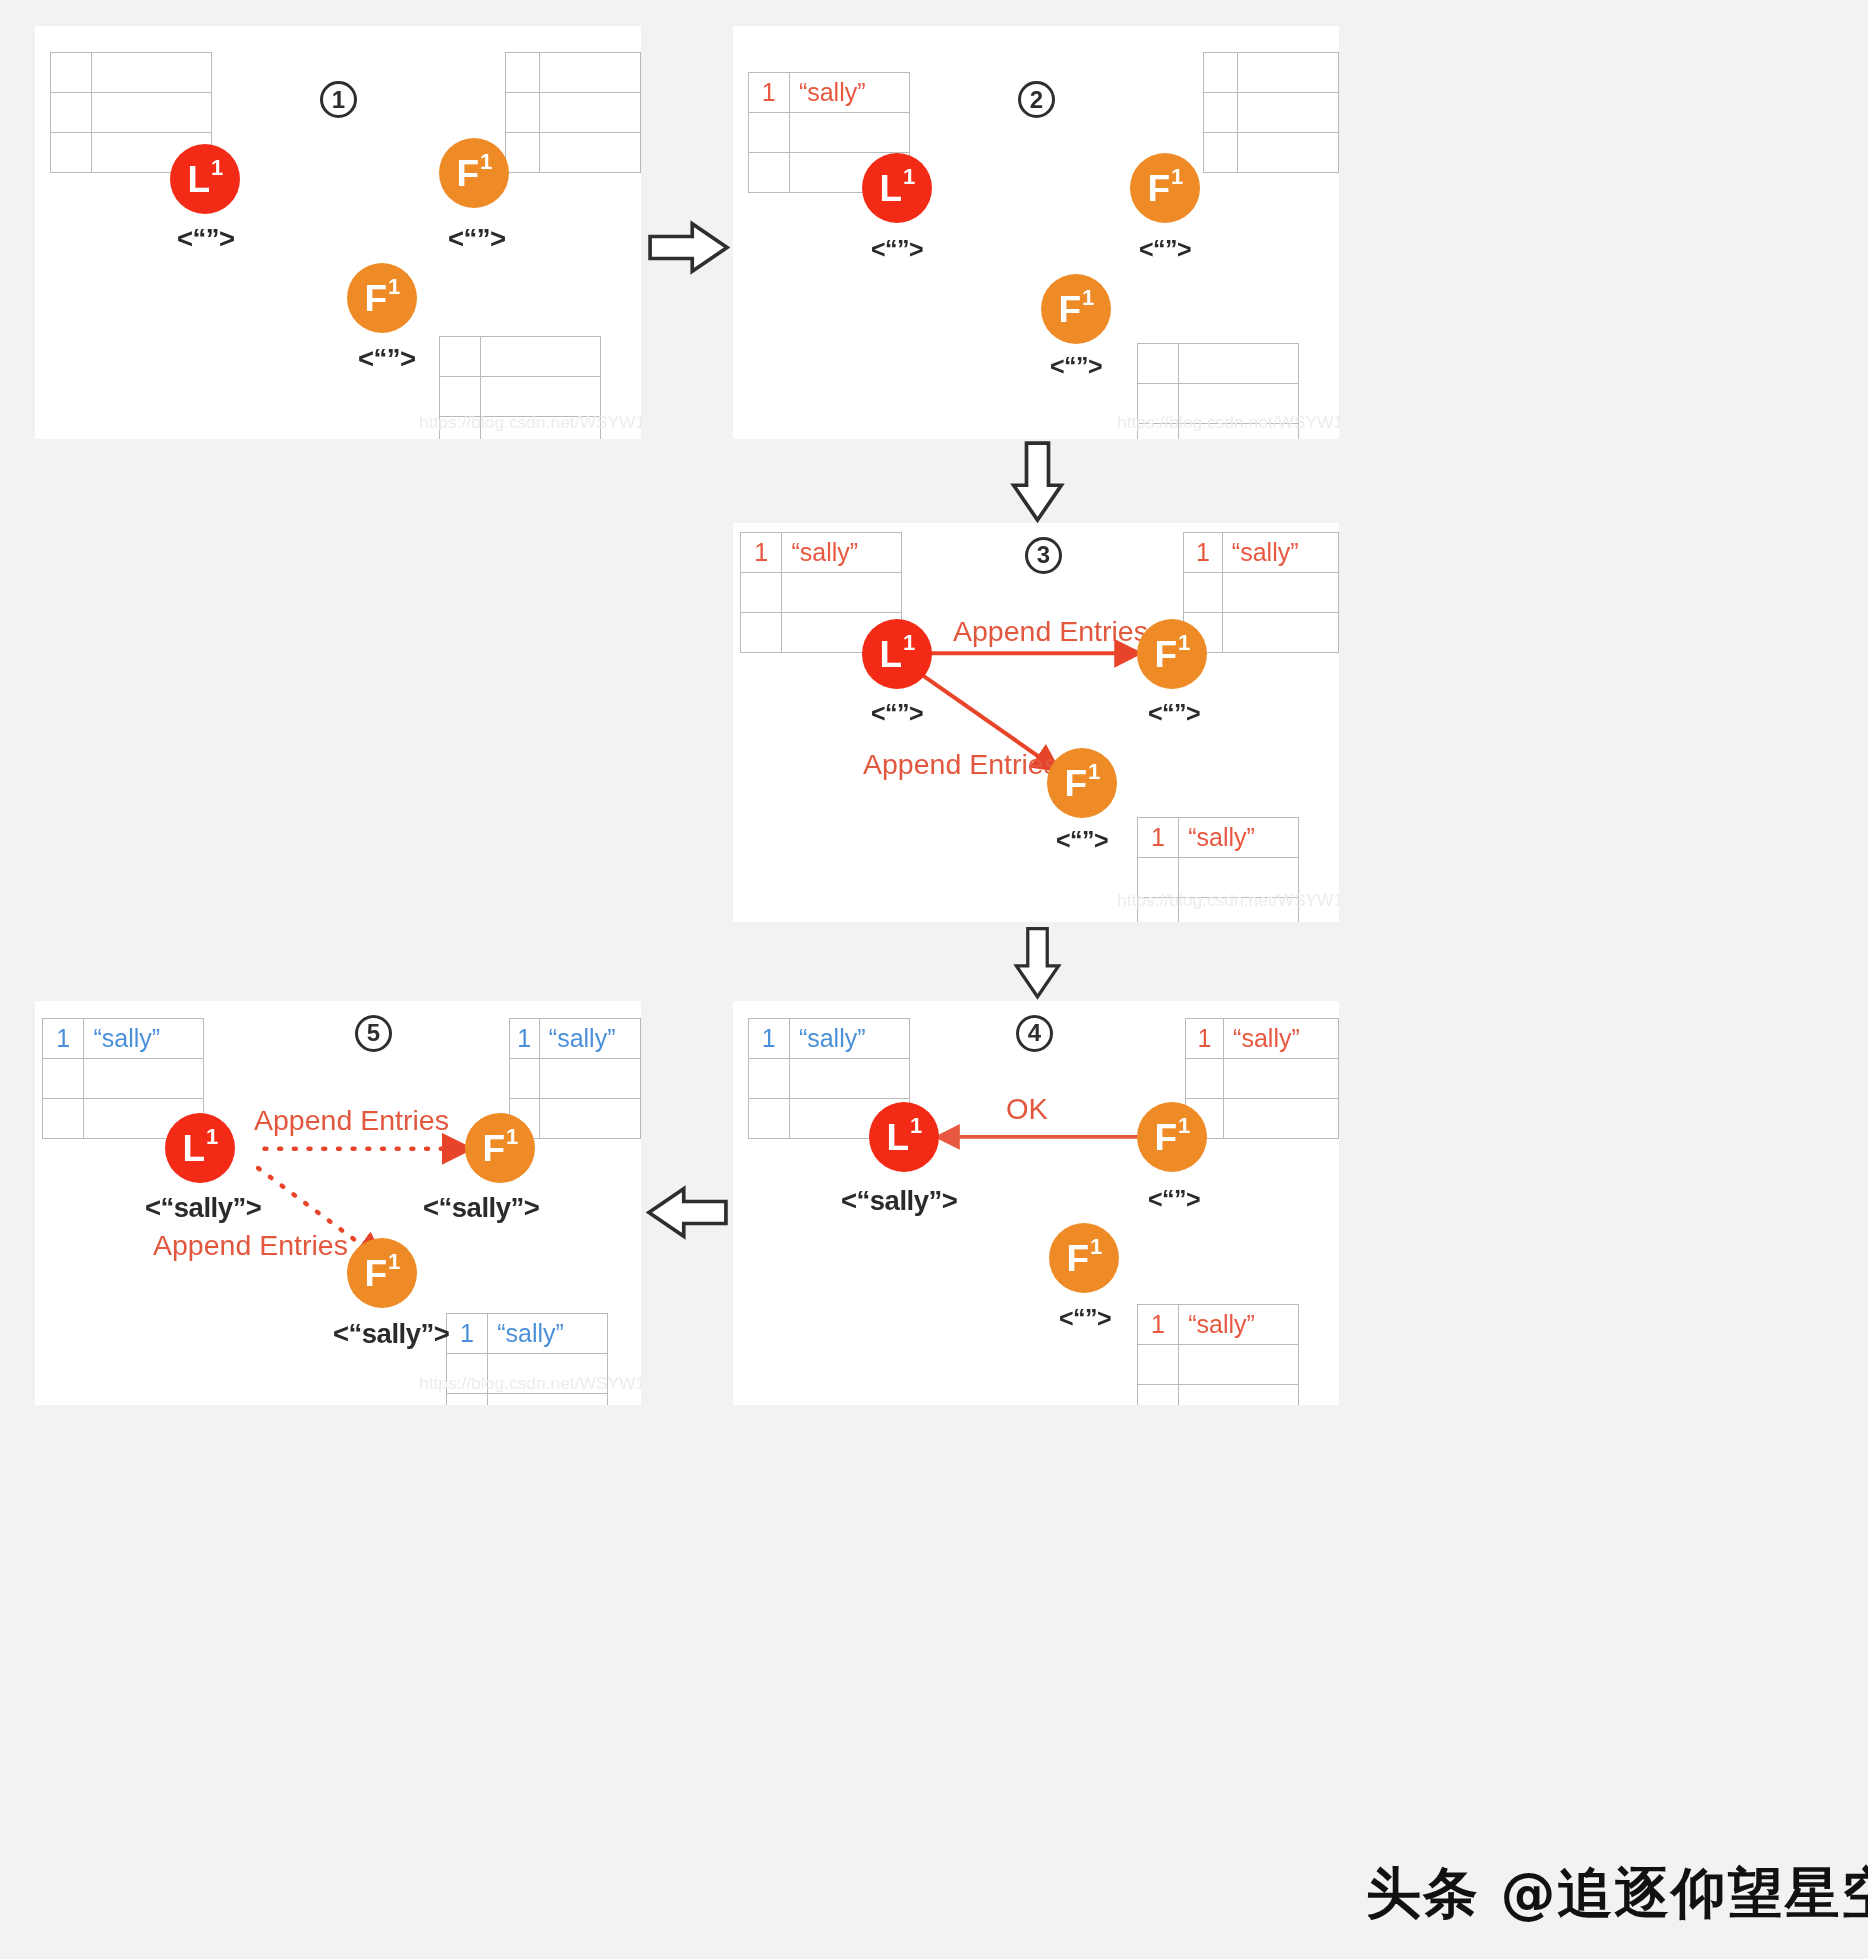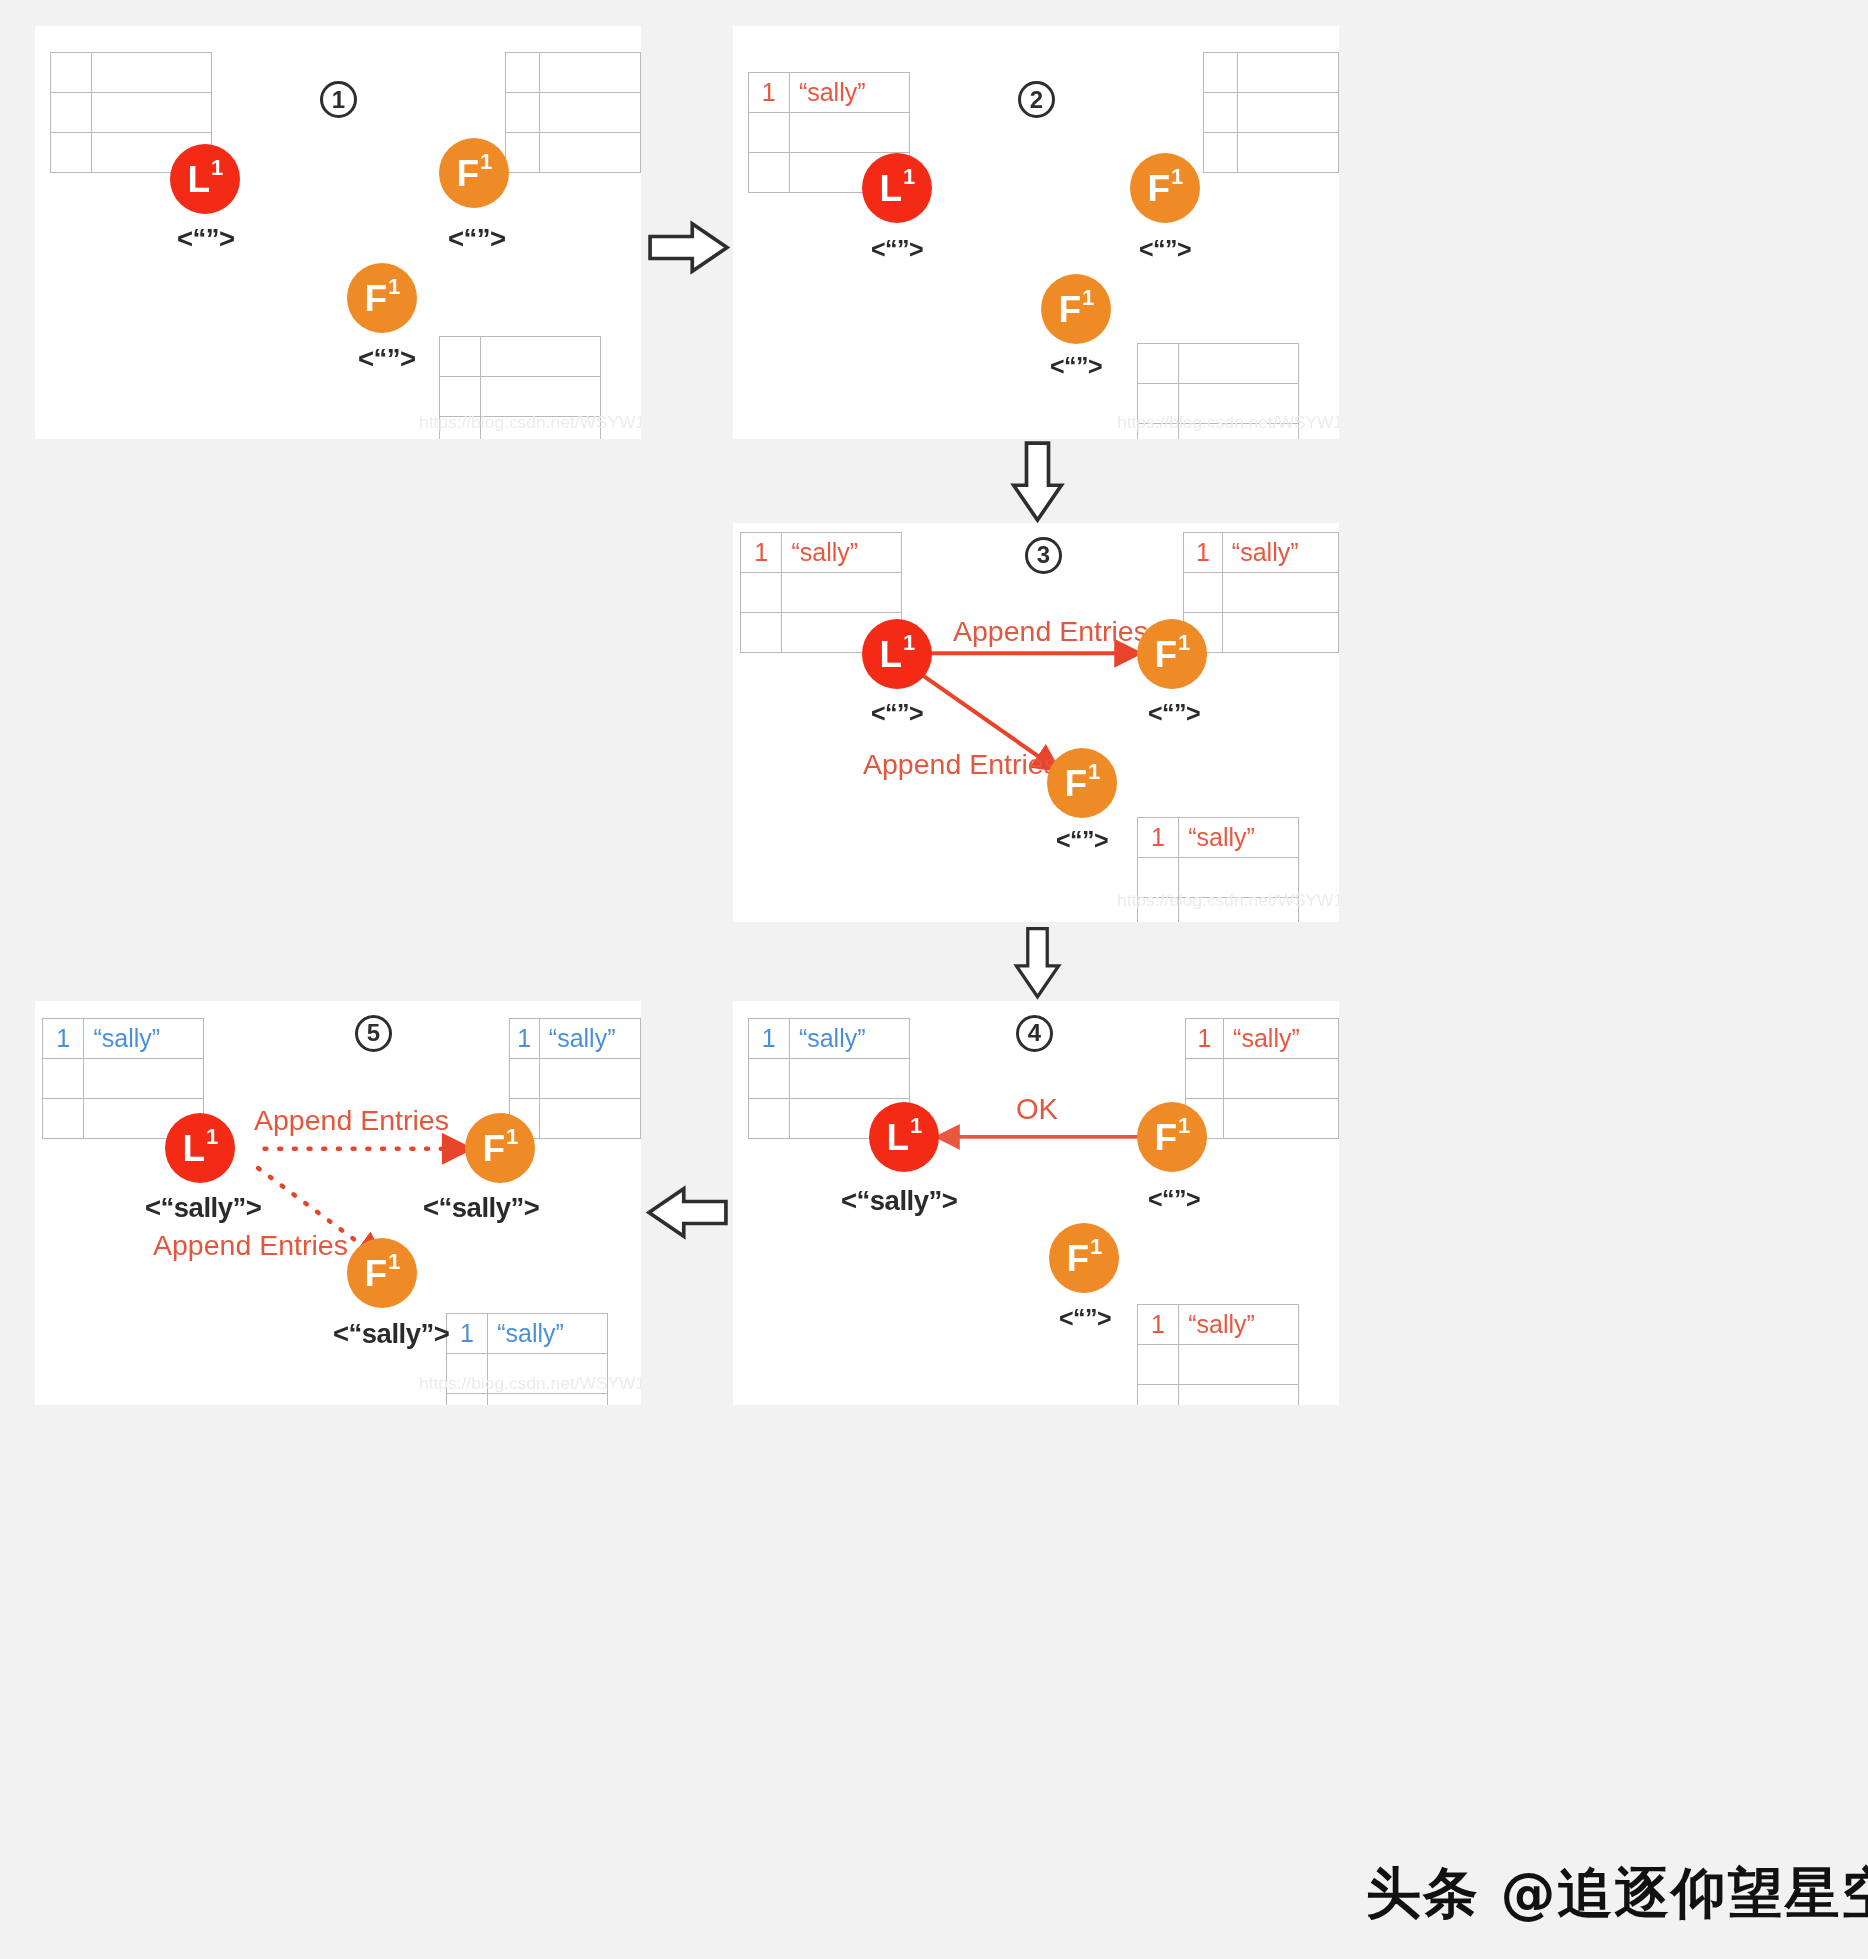--- a/index.html
+++ b/index.html
@@ -456,7 +456,7 @@
       <line x1="458" y1="148" x2="225" y2="148" stroke="#e8573f" stroke-width="4" marker-end="url(#ah4)"></line>
     </svg>
 
-    <div class="rpclabel ok" style="left:283px; top:92px;text-align:right;">OK</div>
+    <div class="rpclabel ok" style="left:273px; top:92px;text-align:right;">OK</div>
 
     <div class="node leader" style="left:136px; top:101px; width:70px; height:70px;">
       <span>L</span>

